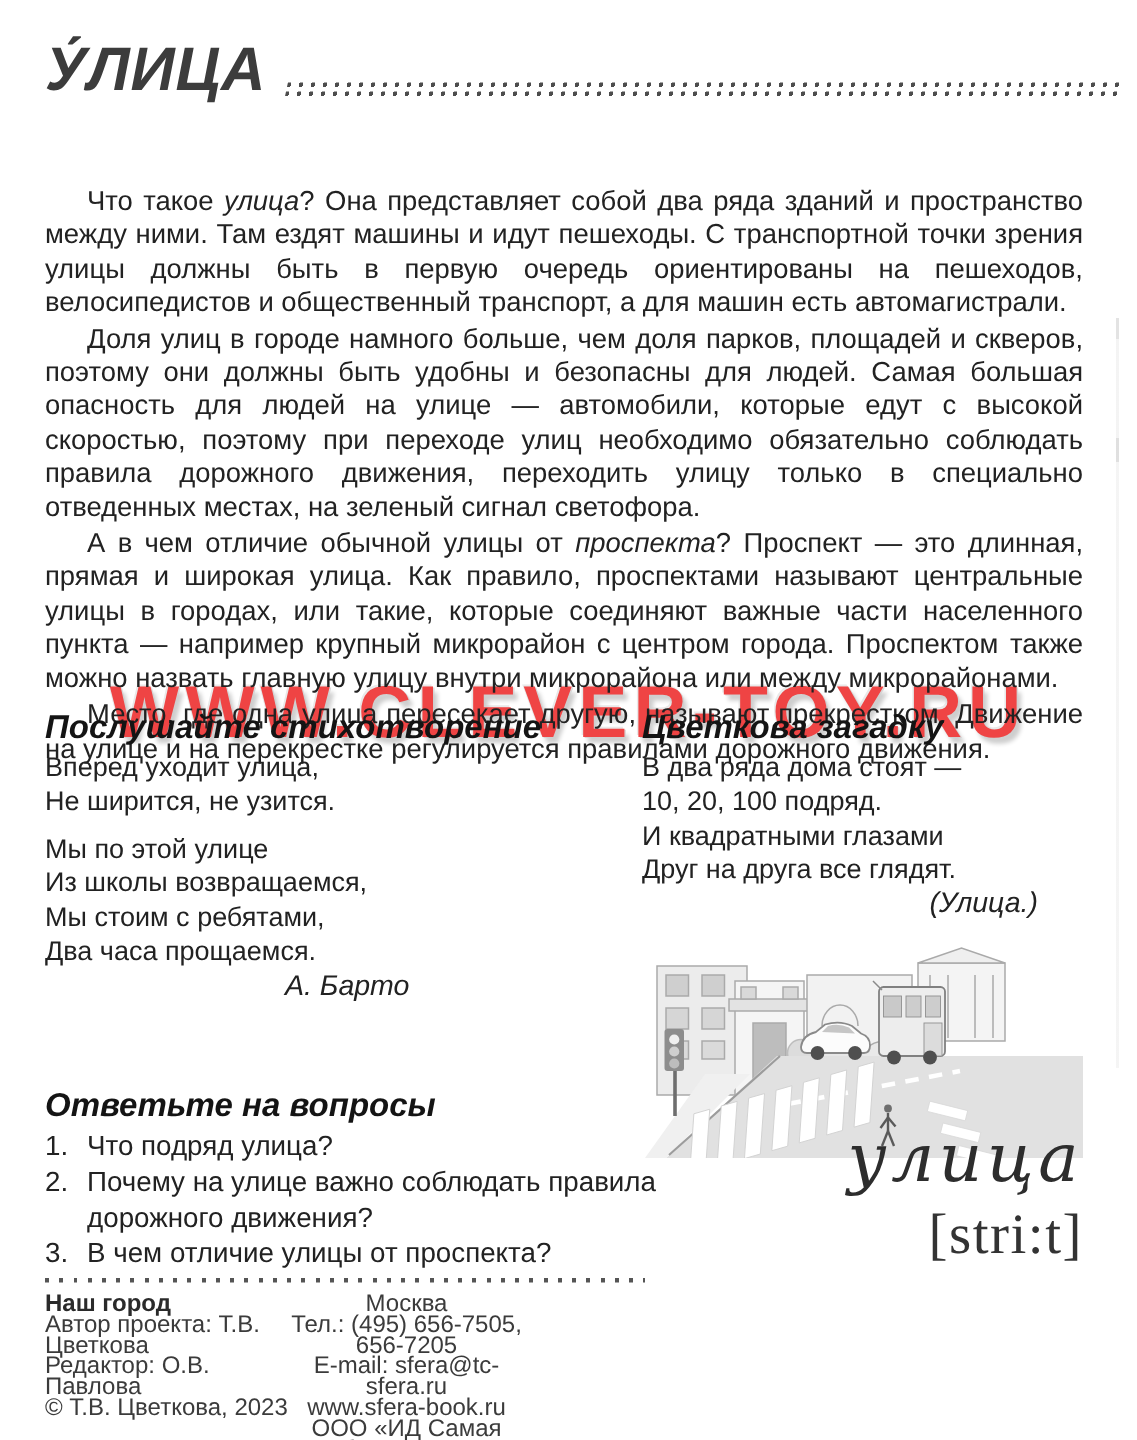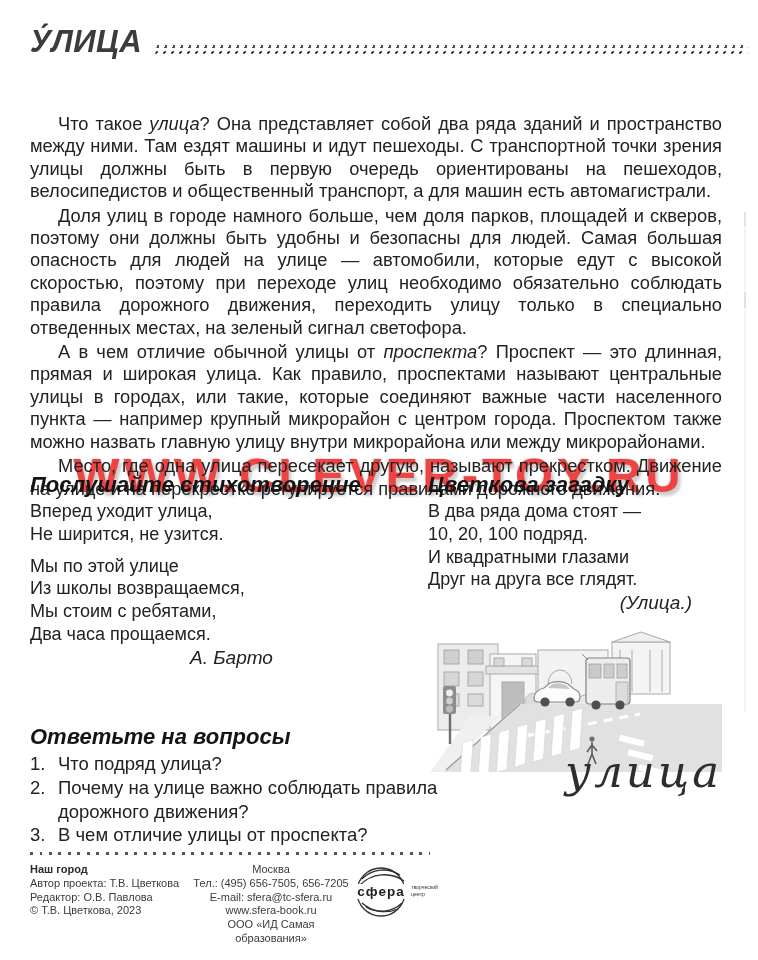--- a/index.html
+++ b/index.html
@@ -17,7 +17,7 @@
     display:flex;align-items:flex-end;
   }
   .page-title{
-    font-size:31px;font-weight:bold;font-style:italic;
+    font-size:41px;font-weight:bold;font-style:italic;
     letter-spacing:.5px;color:#3c3c3c;line-height:1;
     white-space:nowrap;
   }

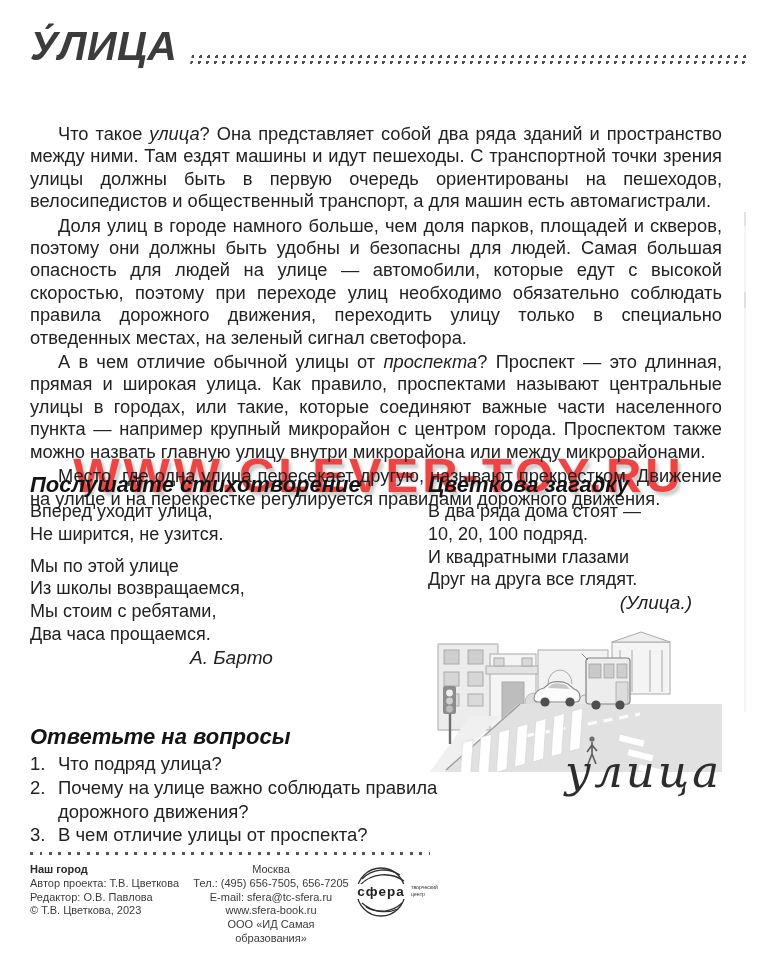--- a/index.html
+++ b/index.html
@@ -276,6 +276,7 @@
 
   <div class="vocab">
     <div class="vocab-ru">улица</div>
+    <div class="vocab-tr">[stri:t]</div>
   </div>
 
   <div class="footer">

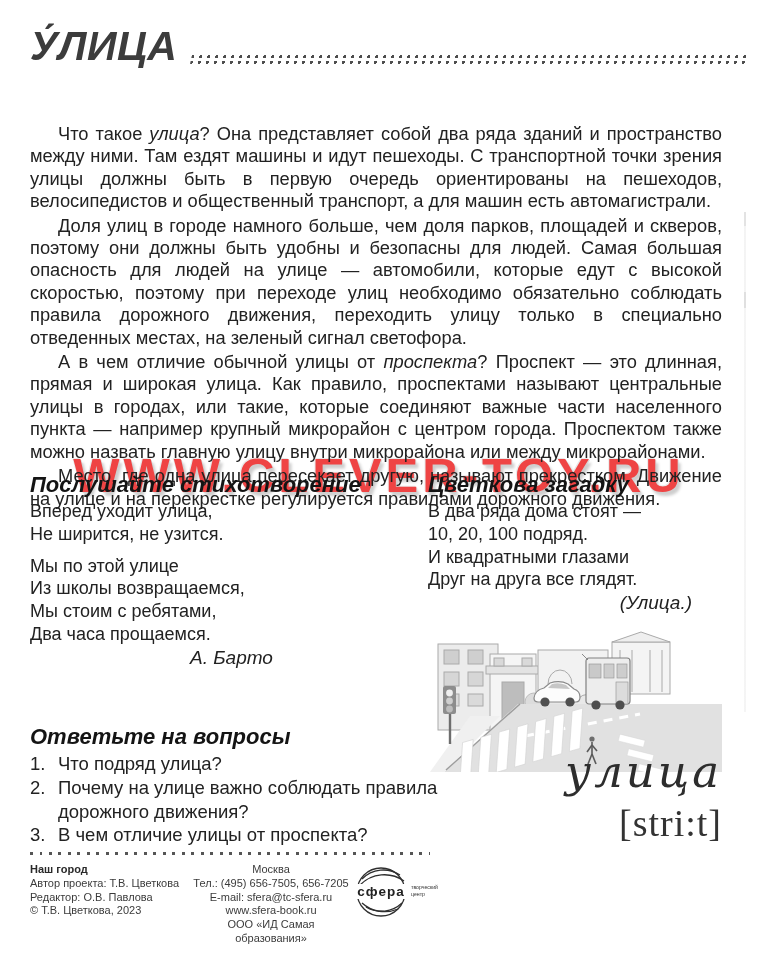--- a/index.html
+++ b/index.html
@@ -106,7 +106,7 @@
     background:repeating-linear-gradient(90deg,#555 0 2.6px,transparent 2.6px 9.5px);
   }
   .footer-row{display:flex;align-items:flex-start;}
-  .footer-col{font-size:11px;line-height:13.8px;color:#3b3b3b;}
+  .footer-col{font-size:16px;line-height:13.8px;color:#3b3b3b;}
   .footer-col-1{width:162px;flex-shrink:0;}
   .footer-col-2{width:158px;flex-shrink:0;text-align:center;}
   .footer-bold{font-weight:bold;color:#2a2a2a;}

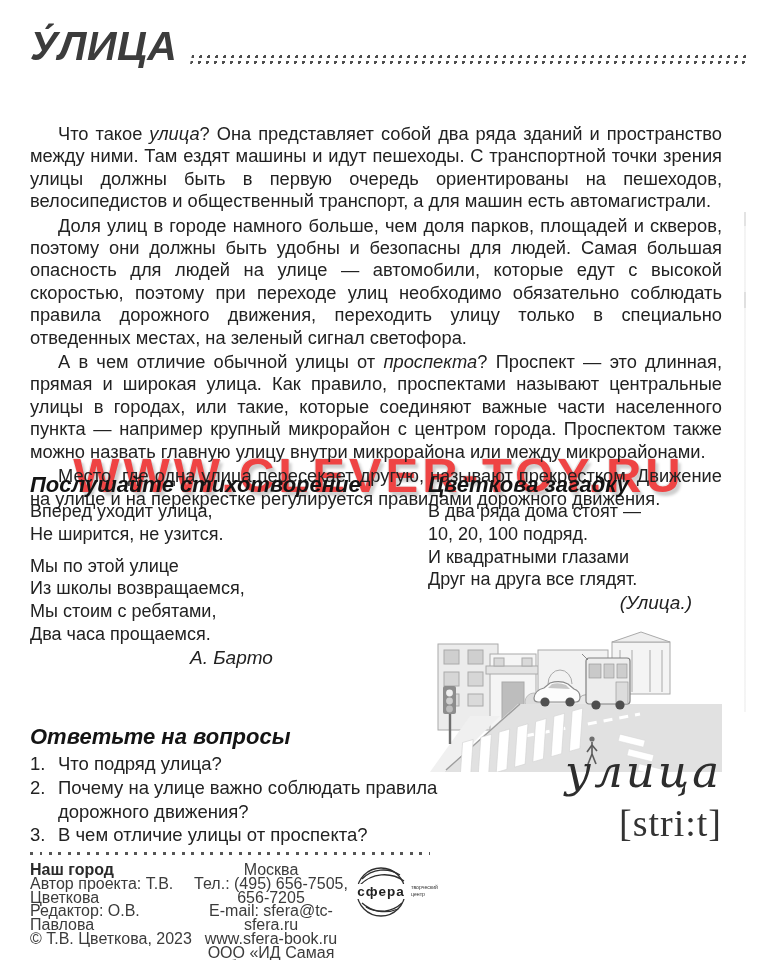--- a/index.html
+++ b/index.html
@@ -295,21 +295,6 @@
         <div>www.sfera-book.ru</div>
         <div>ООО «ИД Самая образования»</div>
       </div>
-      <div class="footer-logo">
-        <svg width="96" height="54" viewBox="0 0 96 54" xmlns="http://www.w3.org/2000/svg">
-          <g fill="none" stroke="#2f2f2f" stroke-width="1.3">
-            <circle cx="27" cy="27" r="24"></circle>
-            <path d="M8,14 A30,30 0 0 1 46,10"></path>
-            <path d="M6,20 A34,34 0 0 1 50,16"></path>
-            <path d="M12,42 A30,30 0 0 0 48,38"></path>
-            <path d="M8,38 A34,34 0 0 0 44,44"></path>
-          </g>
-          <rect x="1" y="19" width="52" height="15" fill="#ffffff"></rect>
-          <text x="27" y="31" text-anchor="middle" font-family="Liberation Sans, sans-serif" font-size="13.5" font-weight="bold" letter-spacing="1" fill="#222222">сфера</text>
-          <text x="57" y="24" font-family="Liberation Sans, sans-serif" font-size="5.2" fill="#333333">творческий</text>
-          <text x="57" y="31" font-family="Liberation Sans, sans-serif" font-size="5.2" fill="#333333">центр</text>
-        </svg>
-      </div>
     </div>
   </div>
 

